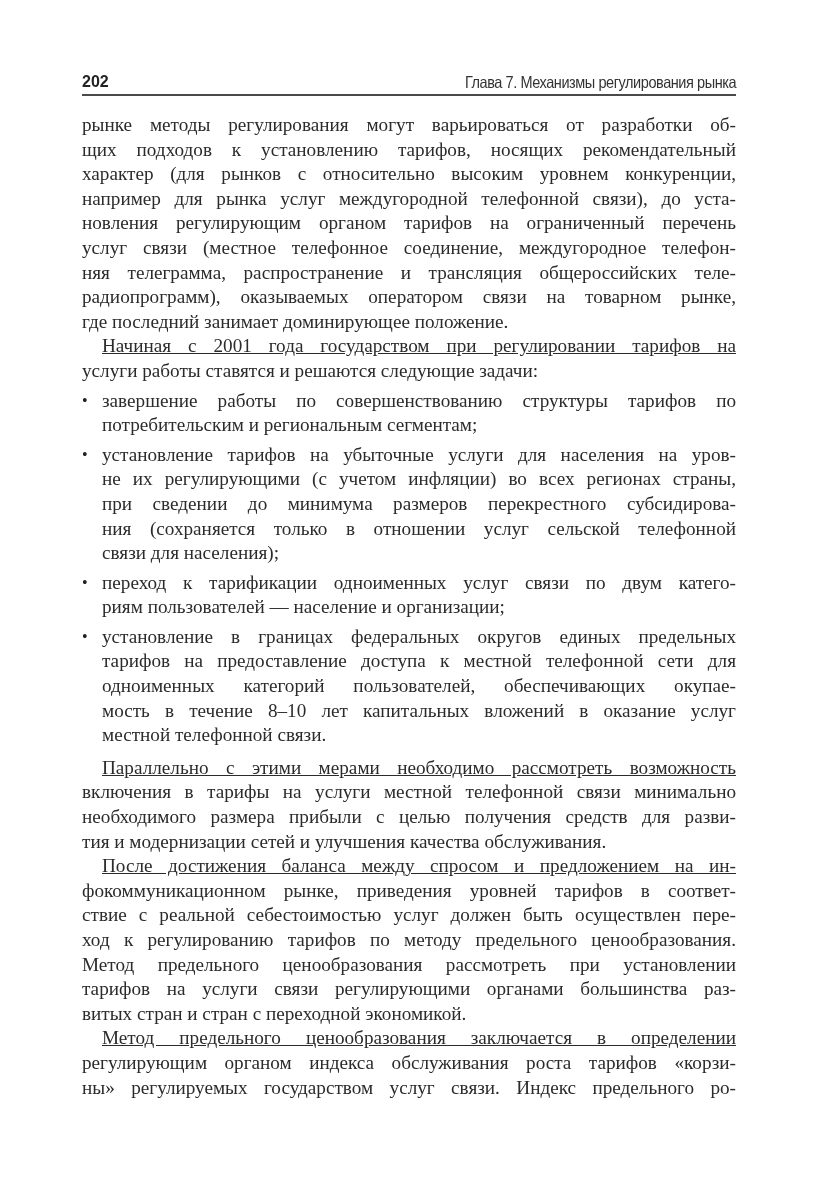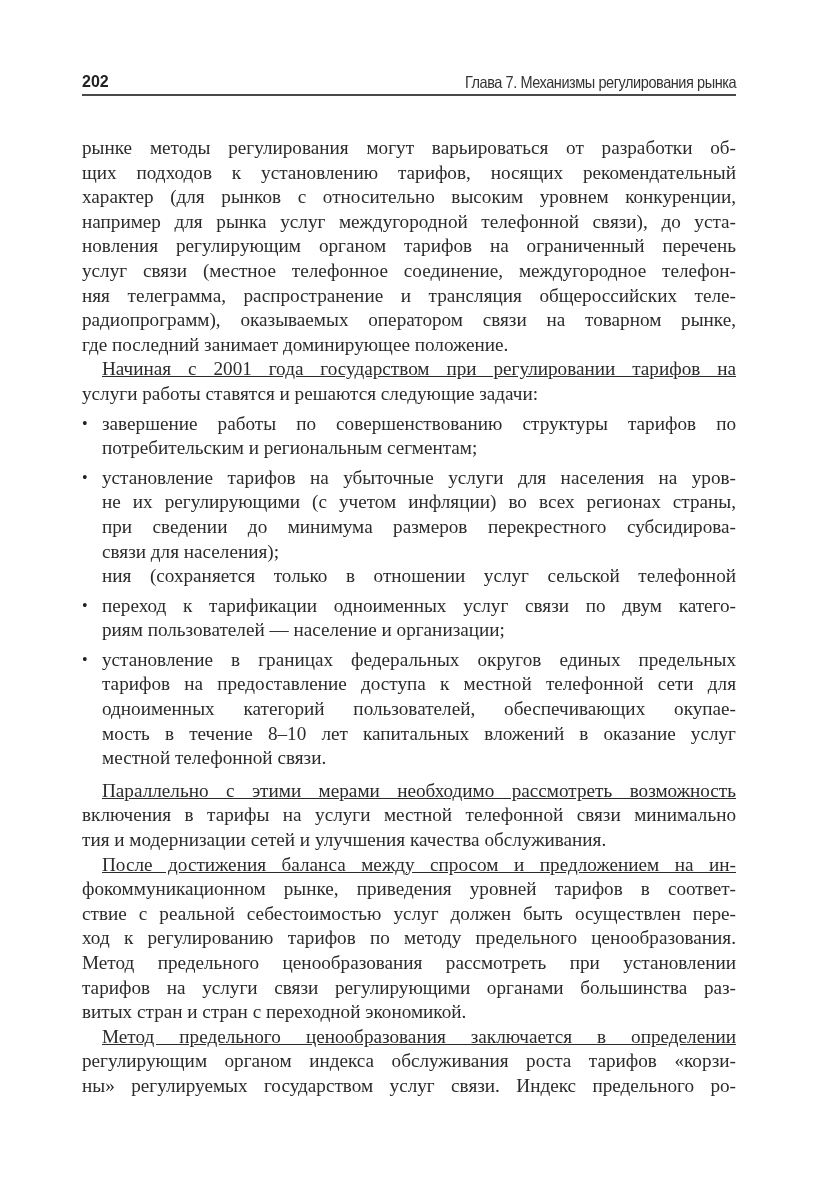--- a/index.html
+++ b/index.html
@@ -59,7 +59,6 @@
       font-size: 19.2px;
       line-height: 24.6px;
       color: #2b2b2b;
-      margin-top: 23px;
     }
     .line {
       display: block;

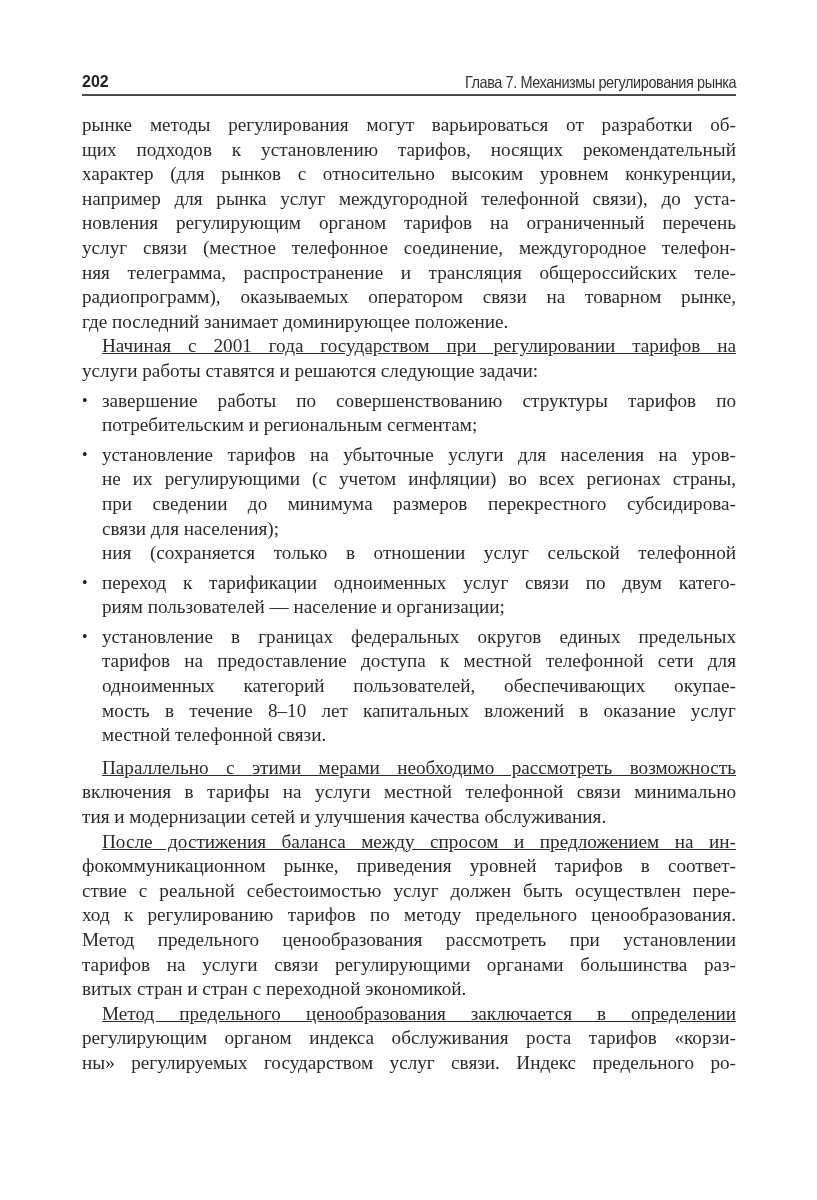--- a/index.html
+++ b/index.html
@@ -136,8 +136,8 @@
         <span class="line">установление тарифов на убыточные услуги для населения на уров-</span>
         <span class="line">не их регулирующими (с учетом инфляции) во всех регионах страны,</span>
         <span class="line">при сведении до минимума размеров перекрестного субсидирова-</span>
+        <span class="line">ния (сохраняется только в отношении услуг сельской телефонной</span>
         <span class="line last">связи для населения);</span>
-        <span class="line">ния (сохраняется только в отношении услуг сельской телефонной</span>
       </div>
       <div class="bullet-gap"></div>
       <div class="bullet-item">

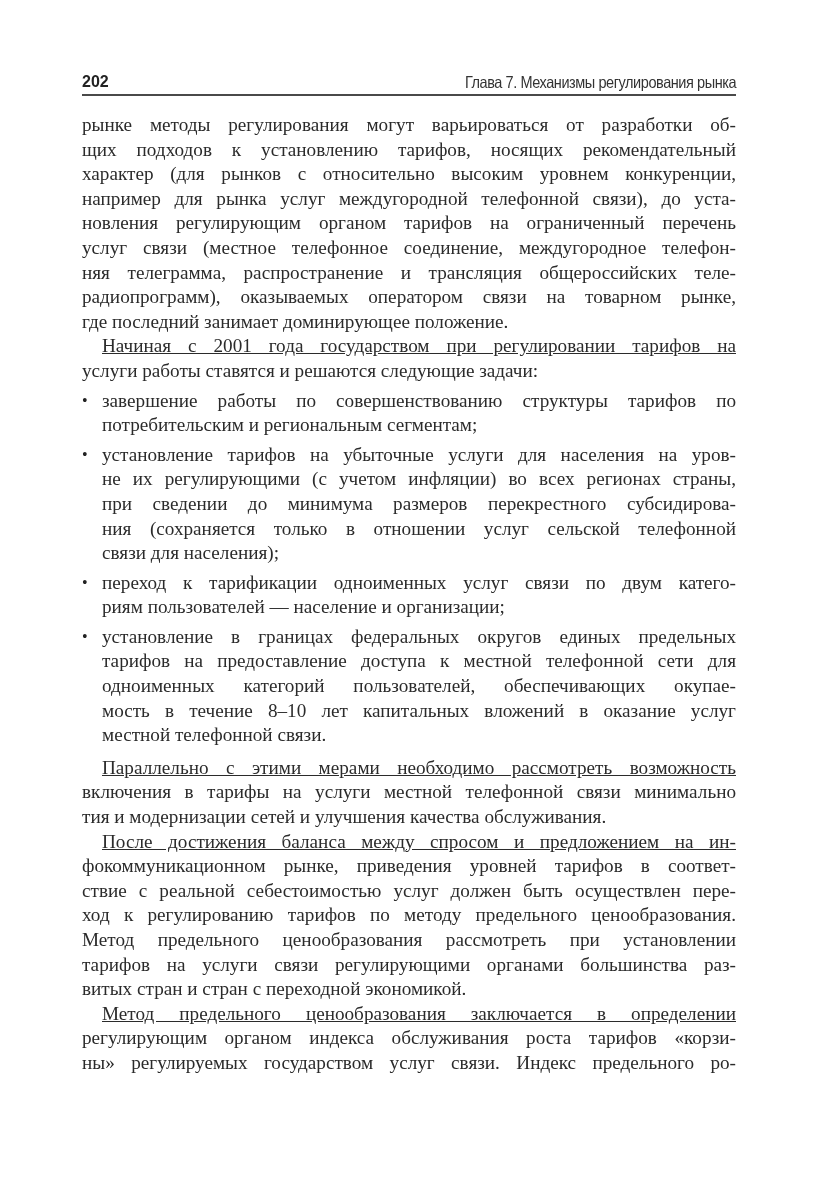--- a/index.html
+++ b/index.html
@@ -161,6 +161,7 @@
     <div>
       <span class="line indent">Параллельно с этими мерами необходимо рассмотреть возможность</span>
       <span class="line">включения в тарифы на услуги местной телефонной связи минимально</span>
+      <span class="line">необходимого размера прибыли с целью получения средств для разви-</span>
       <span class="line last">тия и модернизации сетей и улучшения качества обслуживания.</span>
     </div>
 

